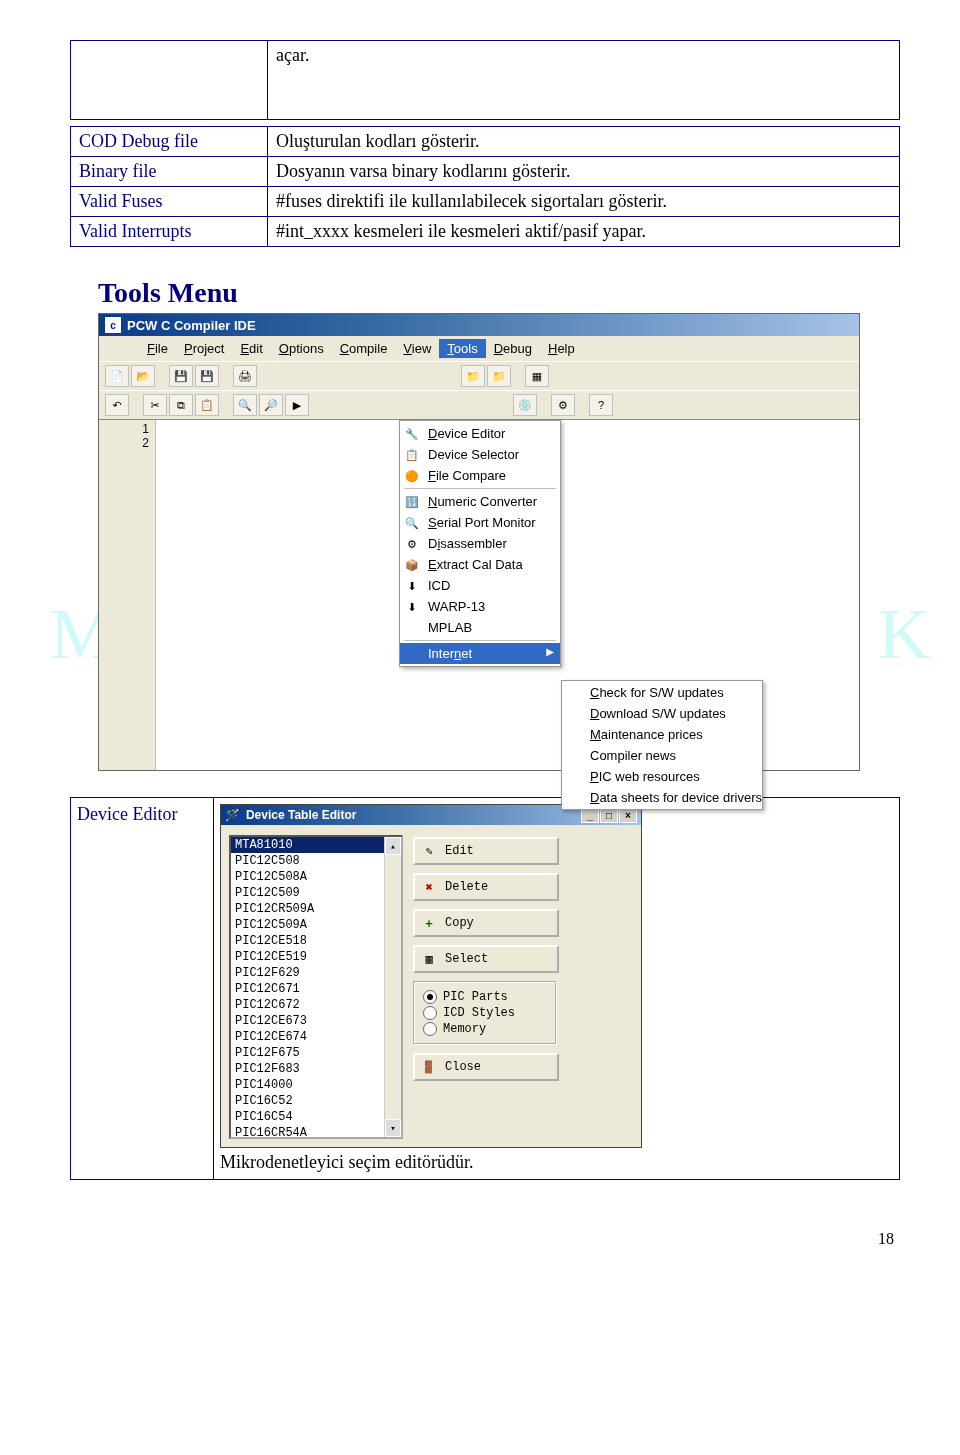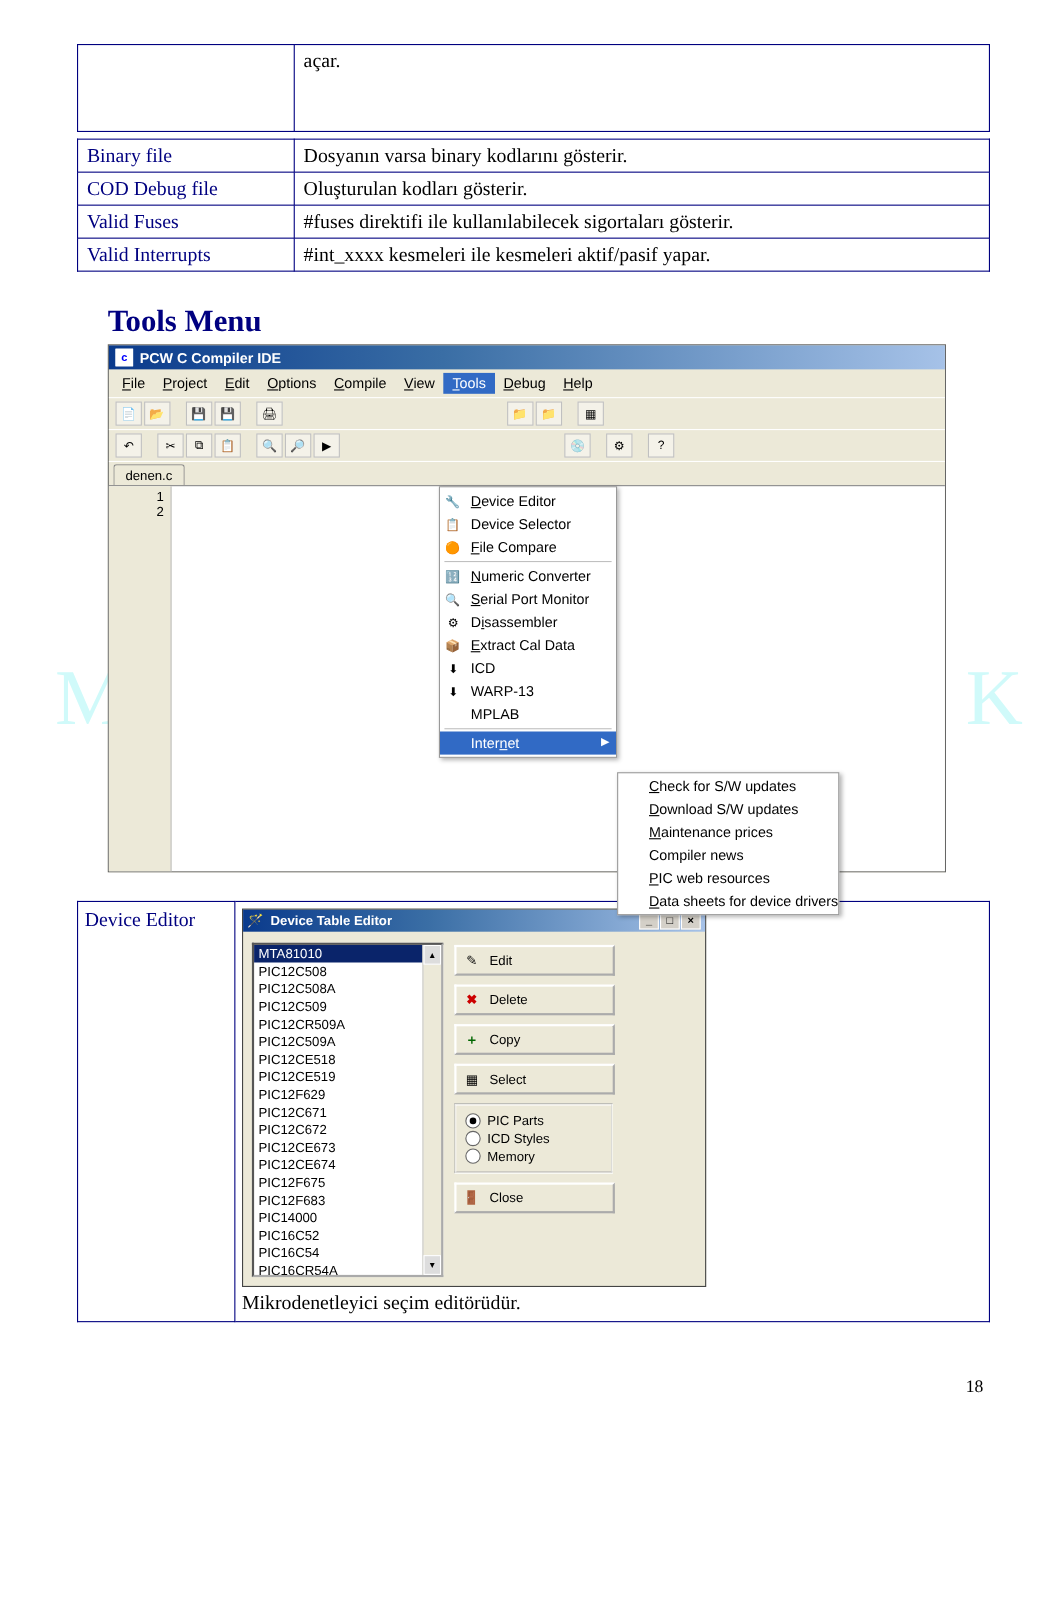--- a/index.html
+++ b/index.html
@@ -74,12 +74,12 @@
 <table class="outer">
 <tbody>
         <tr>
+          <td class="col-label">COD Debug file</td>
+          <td>Oluşturulan kodları gösterir.</td>
+        </tr>
+<tr>
           <td class="col-label">Binary file</td>
           <td>Dosyanın varsa binary kodlarını gösterir.</td>
-        </tr>
-<tr>
-          <td class="col-label">COD Debug file</td>
-          <td>Oluşturulan kodları gösterir.</td>
         </tr>
 <tr>
           <td class="col-label">Valid Fuses</td>

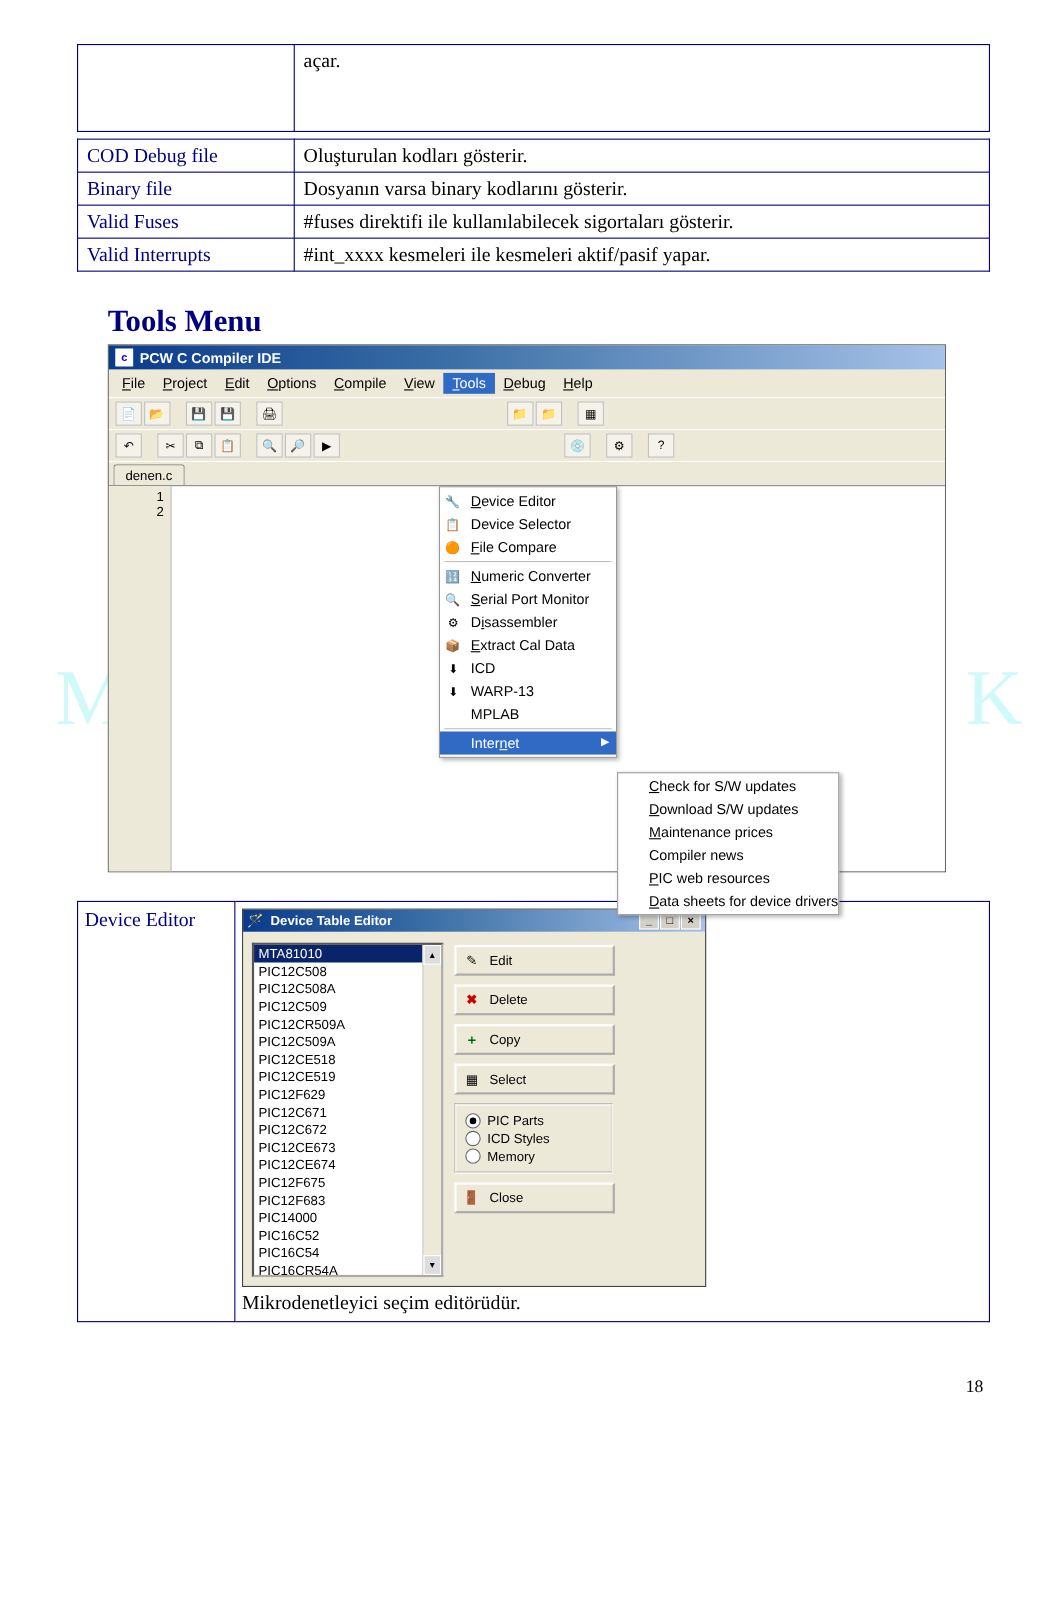--- a/index.html
+++ b/index.html
@@ -12,7 +12,7 @@
   .screenshot { border:1px solid #666; background:#ece9d8; font-family: Tahoma, Arial, sans-serif; font-size:13px; color:#000; }
   .titlebar { background:linear-gradient(90deg,#0a3a8c,#3a6ea5 40%,#a6c2e8); color:#fff; font-weight:bold; padding:3px 6px; display:flex; align-items:center; gap:6px;}
   .icon-c { width:14px; height:14px; background:#fff; border:1px solid #fff; display:flex; align-items:center; justify-content:center; color:#00f; font-size:10px; font-weight:bold;}
-  .menubar { background:#ece9d8; padding:3px 4px; display:flex; gap:0; font-size:13px; }
+  .menubar { background:#ece9d8; padding:3px 4px; display:flex; gap:0; font-size:13px;margin-left:36px; }
   .menubar span { padding:2px 8px; }
   .menubar .active { background:#316ac5; color:#fff;}
   .menubar u { text-decoration:underline;}

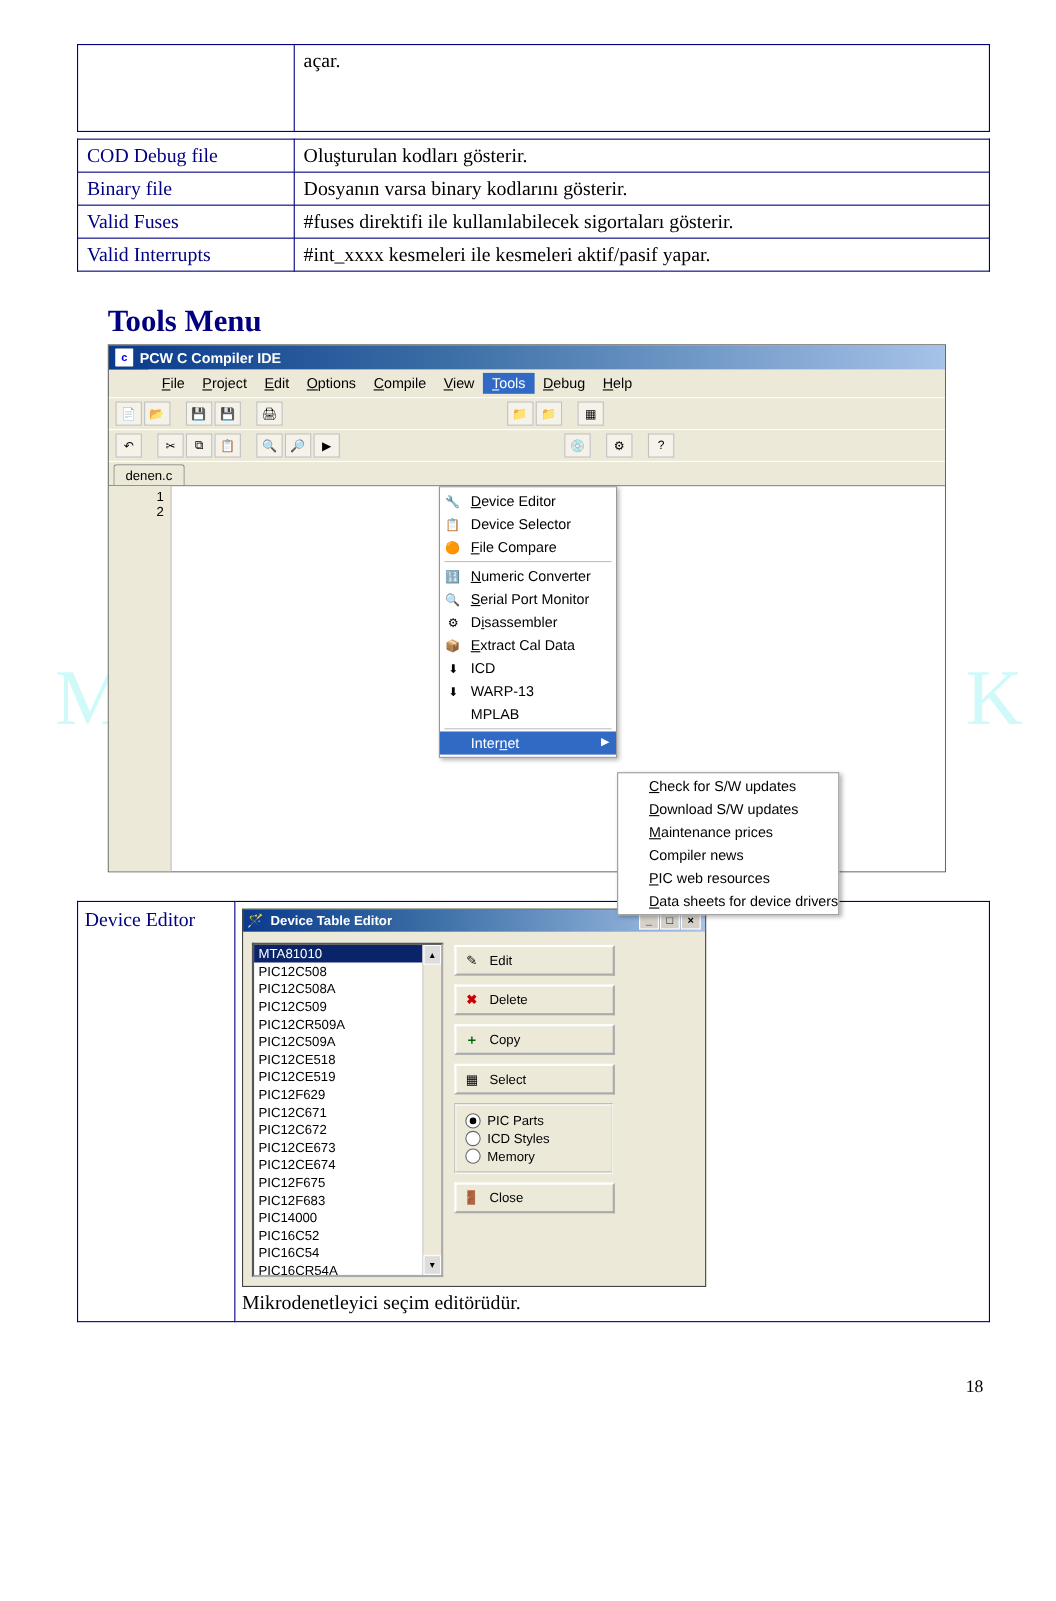--- a/index.html
+++ b/index.html
@@ -145,9 +145,6 @@
     <div class="sep"></div>
     <div class="tb">?</div>
   </div>
-  <div class="tabrow">
-    <span class="tab">denen.c</span>
-  </div>
   <div class="editor-area">
     <div class="gutter">
       <div>1</div>

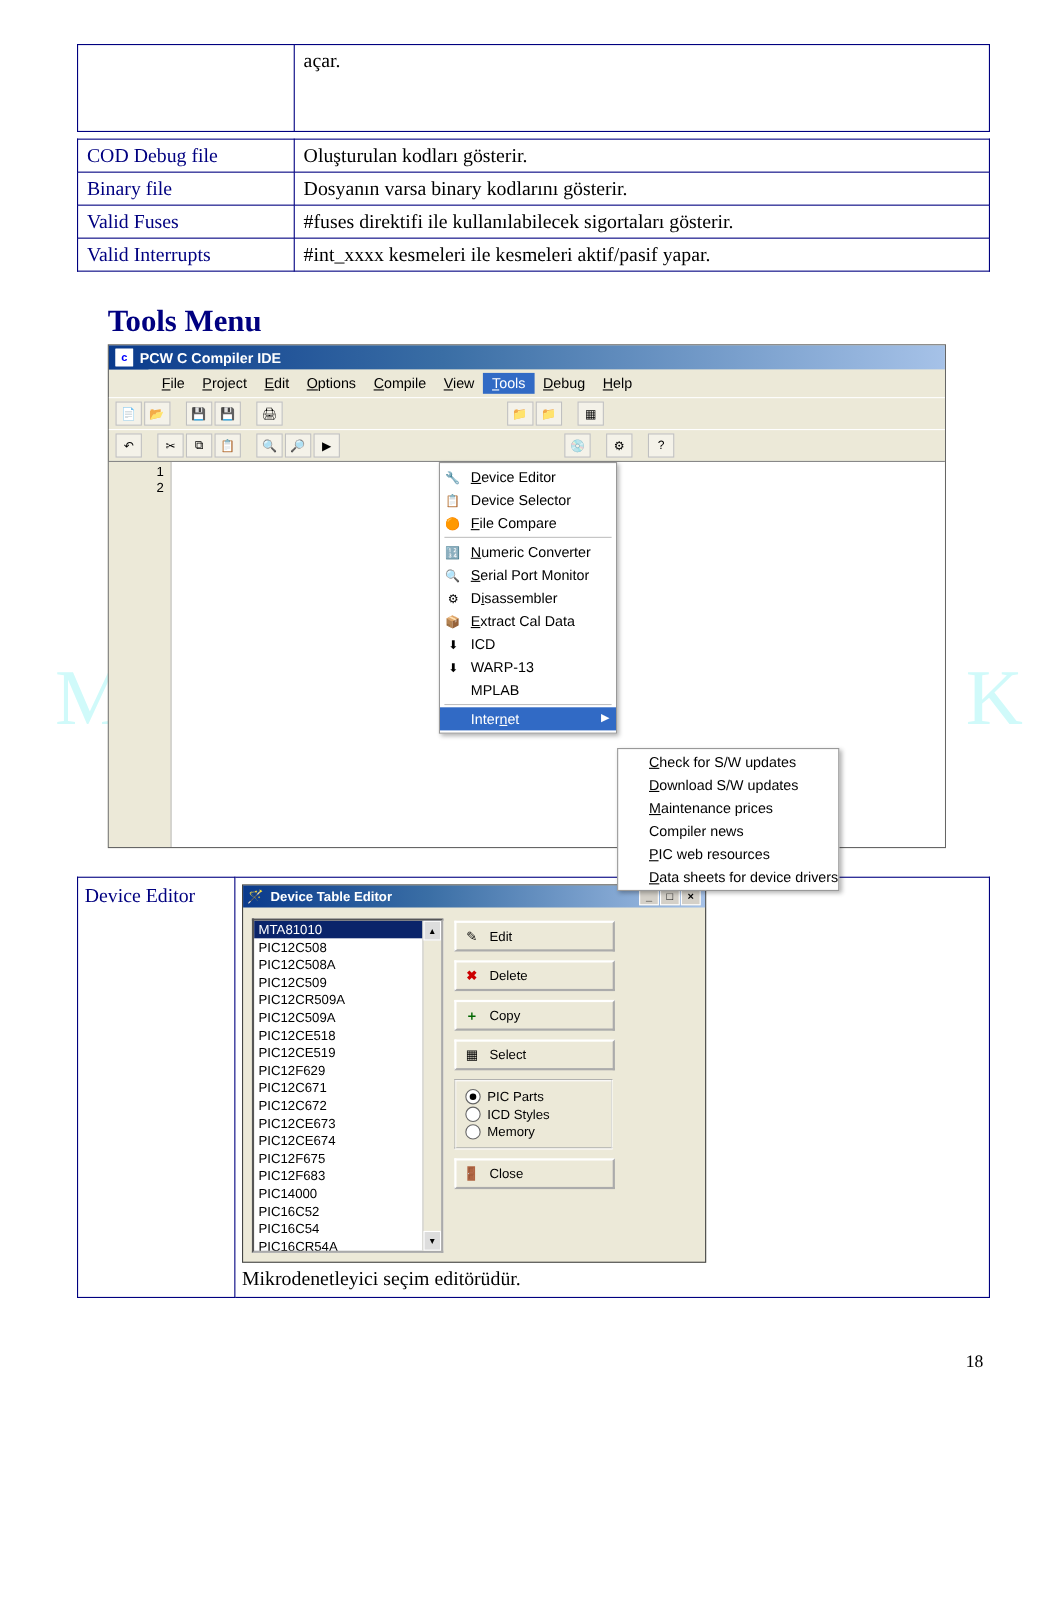--- a/index.html
+++ b/index.html
@@ -41,7 +41,7 @@
   .dte .titlebar { font-size:12px; padding:2px 4px;}
   .dte .titlebar .wbtns { margin-left:auto; display:flex; gap:1px;}
   .dte .titlebar .wbtn { width:16px; height:14px; background:#d4d0c8; border:1px solid #fff; color:#000; display:flex; align-items:center; justify-content:center; font-size:10px; font-weight:bold;}
-  .dte-body { display:flex; padding:10px 8px 8px 8px; gap:10px;}
+  .dte-body { display:flex; padding:10px 8px 8px 8px; gap:10px;font-family:Liberation Mono, monospace;}
   .listbox { width:170px; height:300px; background:#fff; border:2px inset #aaa; overflow:hidden; position:relative;}
   .listbox .li { padding:1px 4px; font-size:12px; white-space:nowrap;}
   .listbox .li.sel { background:#0a246a; color:#fff;}

